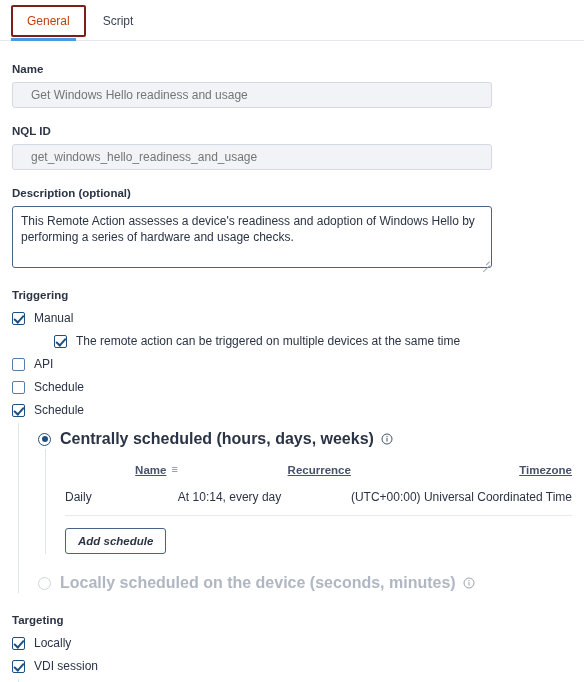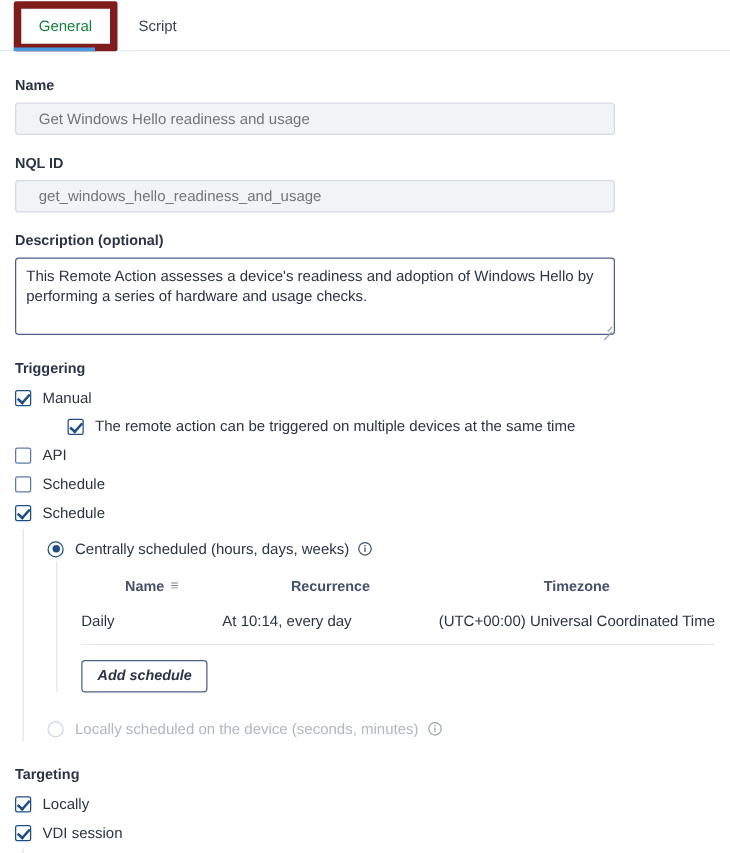--- a/index.html
+++ b/index.html
@@ -52,8 +52,8 @@
     line-height: 16px;
   }
   .tab.active {
-    border: 6px solid #7f1d1d;
-    color: #15803d;
+    border: 2px solid #7f1d1d;
+    color: #c2410c;
   }
   .tab-active-bar {
     position: absolute;

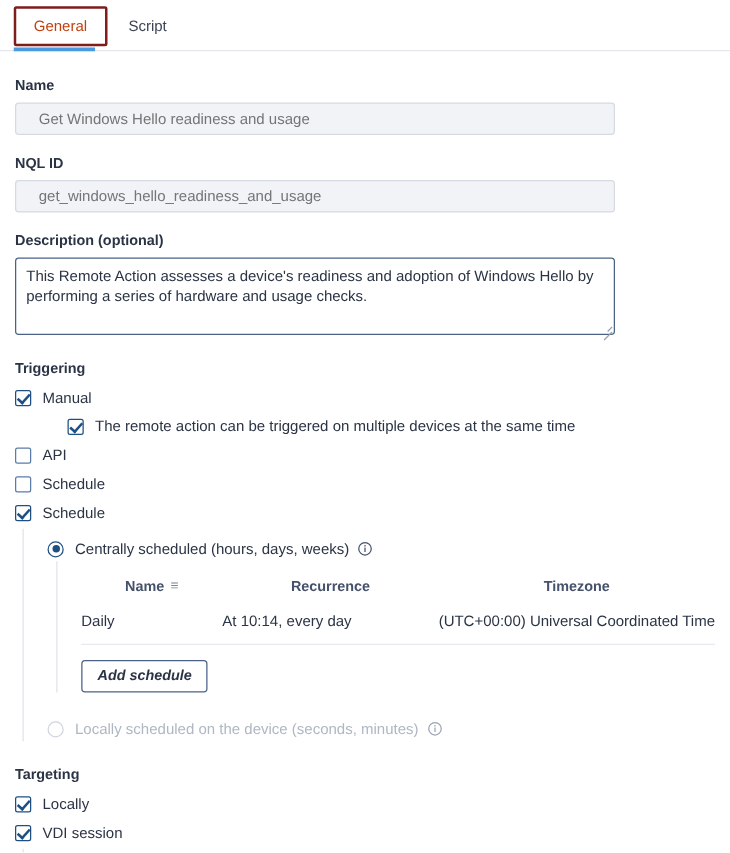--- a/index.html
+++ b/index.html
@@ -205,10 +205,11 @@
     border-color: #cfd4dd;
   }
   .radio-label {
-    font-size: 12px;
+    font-size: 16px;
     color: #2b3445;
     margin-left: 9px;
     line-height: 16px;
+    font-weight: bold;
   }
   .radio-label.disabled { color: #b0b7c3; }
   .ico {

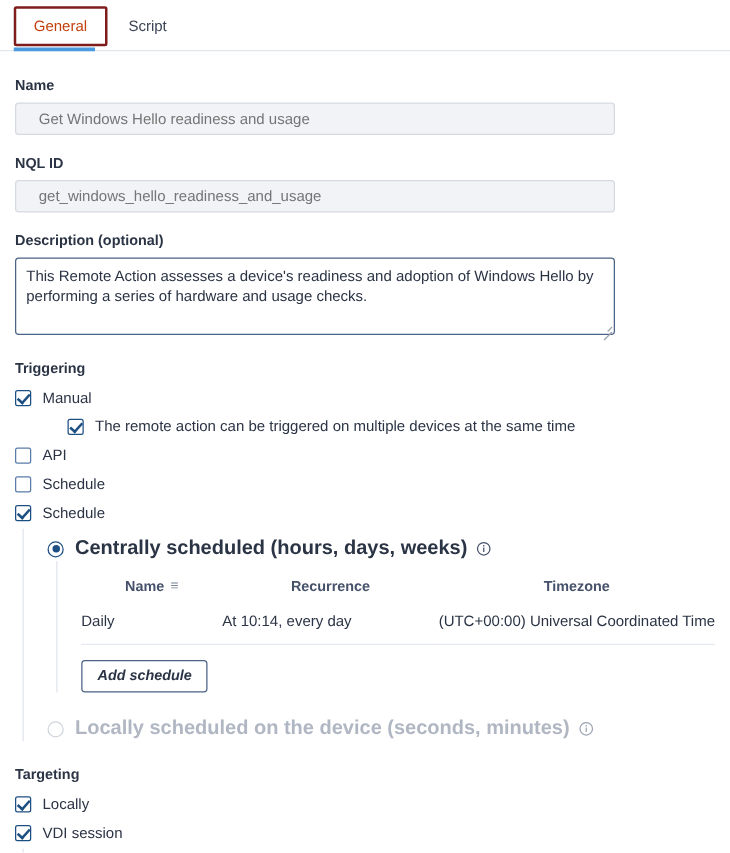--- a/index.html
+++ b/index.html
@@ -239,12 +239,13 @@
     margin-top: 8px;
   }
   .sched-table th {
-    text-align: center;
+    text-align: right;
     font-size: 11.5px;
     font-weight: bold;
     color: #46526b;
     padding: 4px 0 10px 0;
     white-space: nowrap;
+    text-decoration: underline;
   }
   .sched-table td {
     font-size: 12px;

